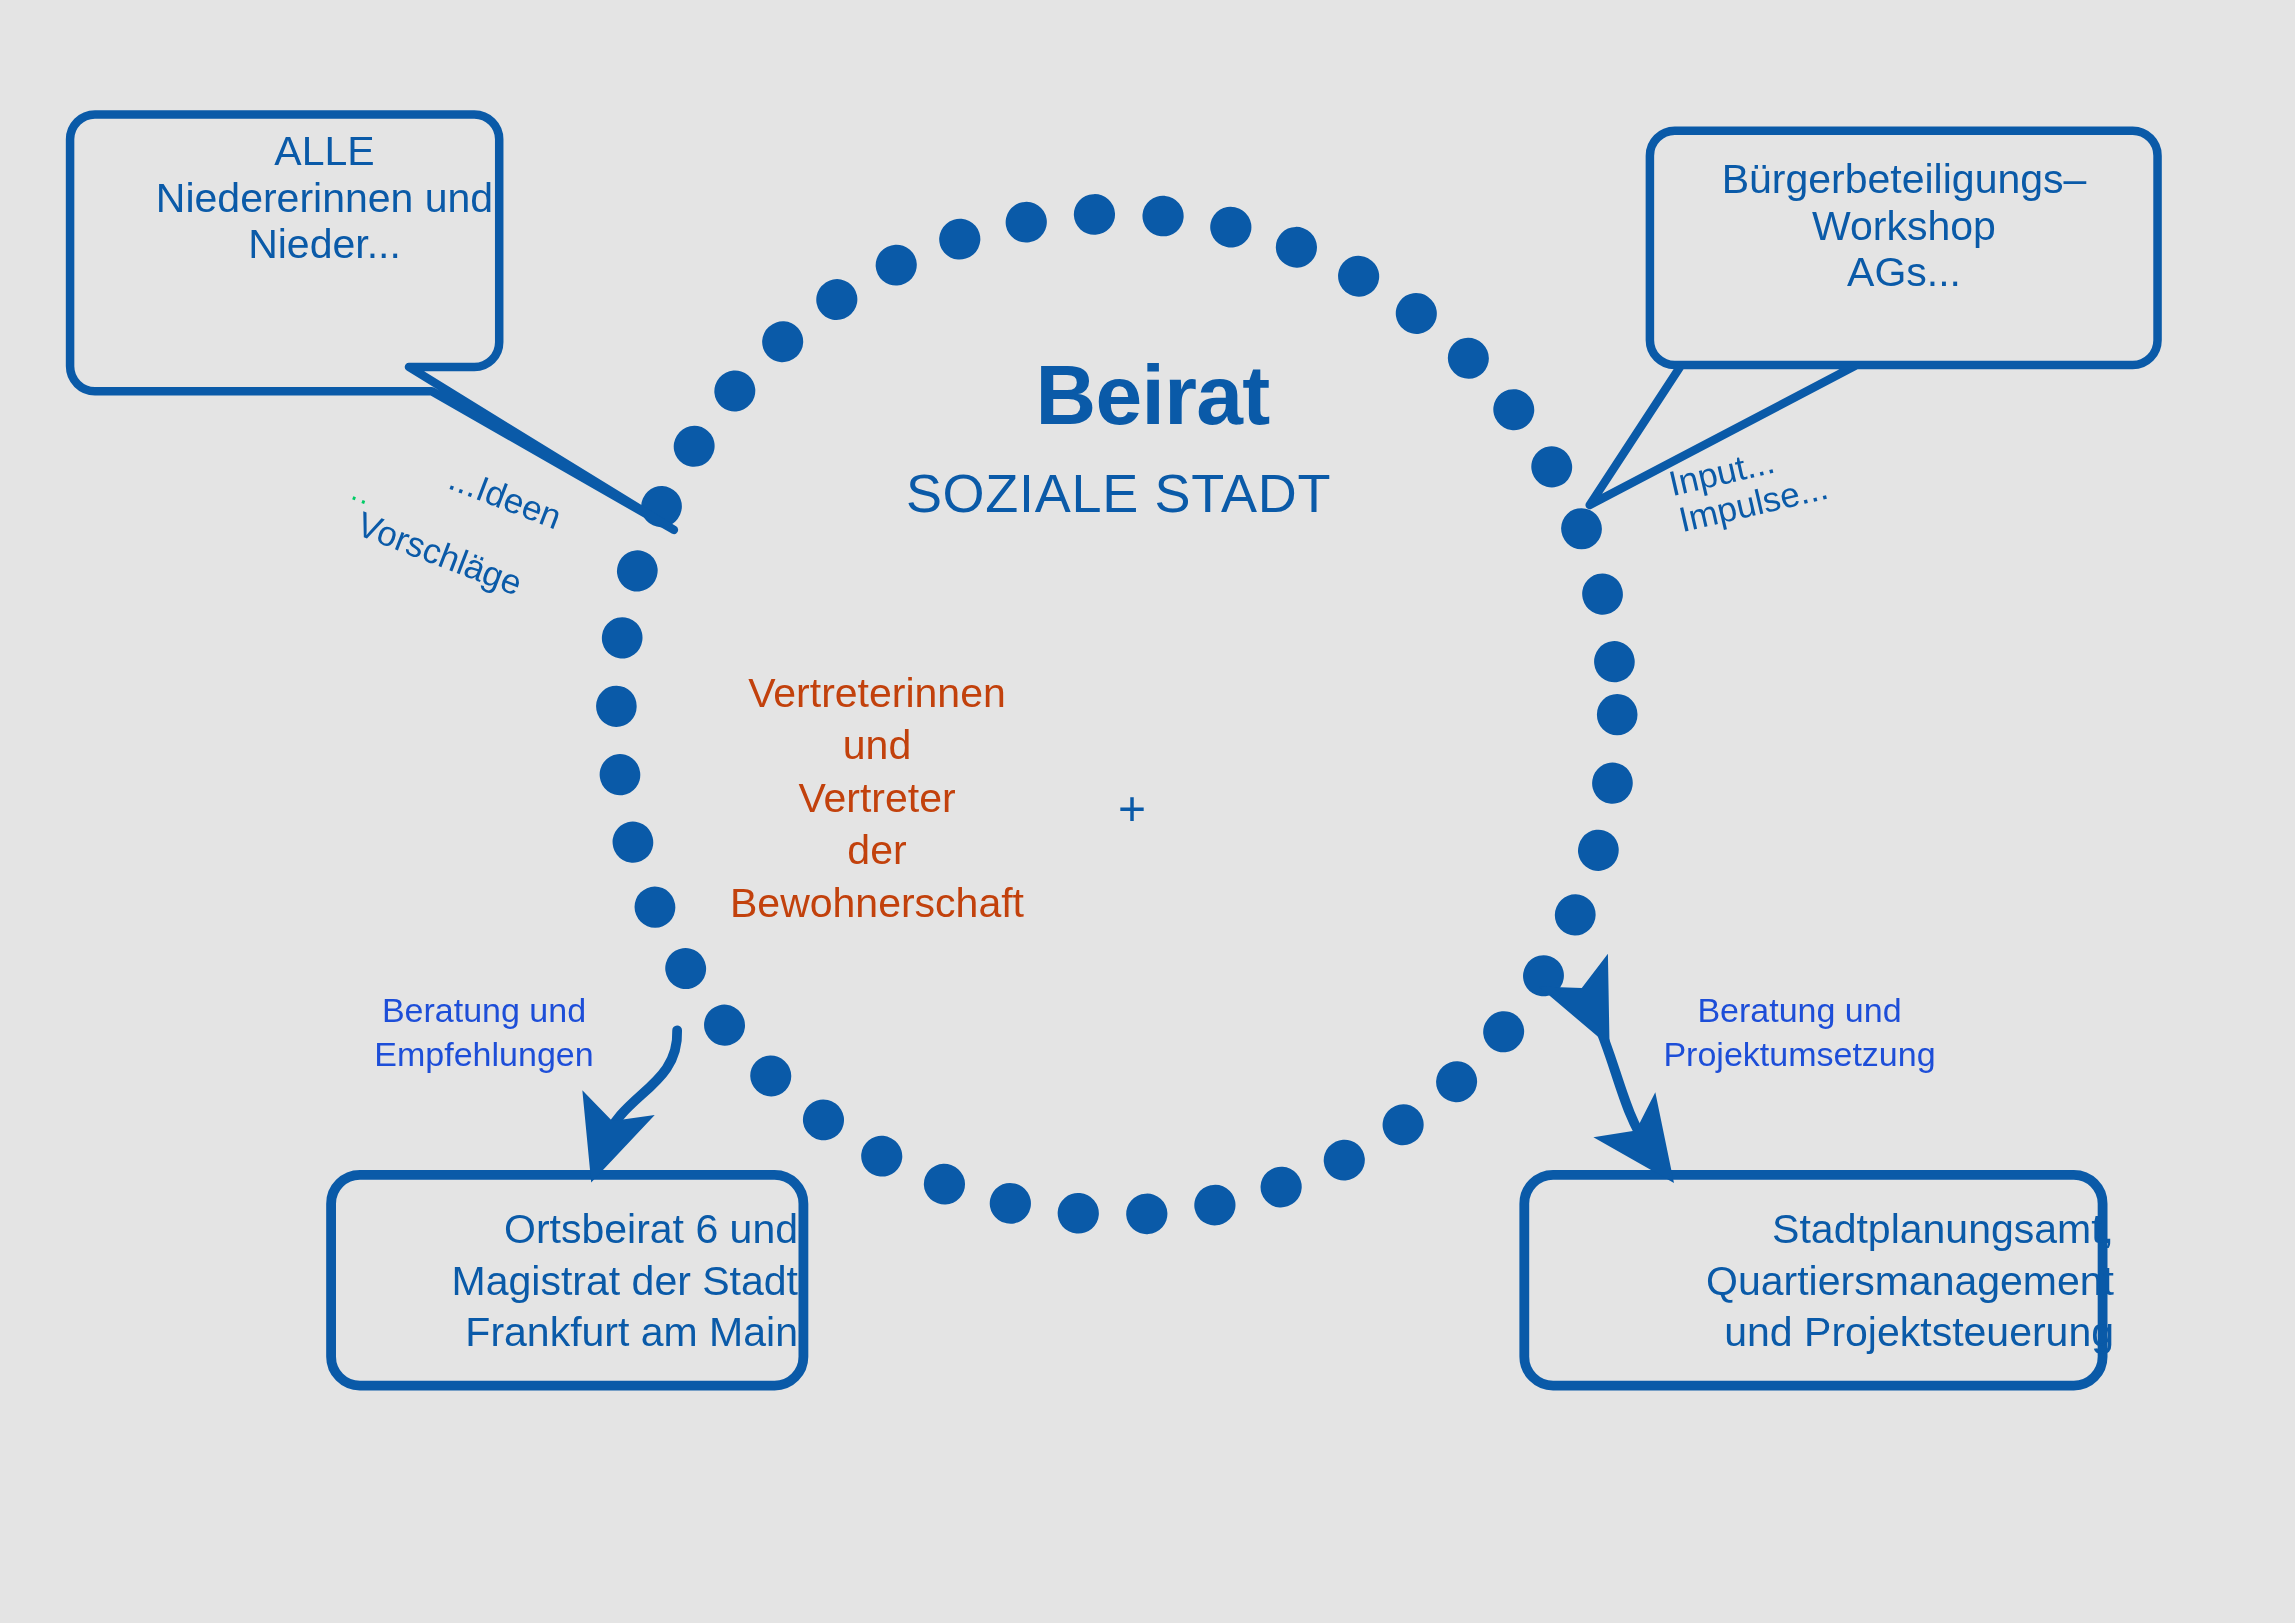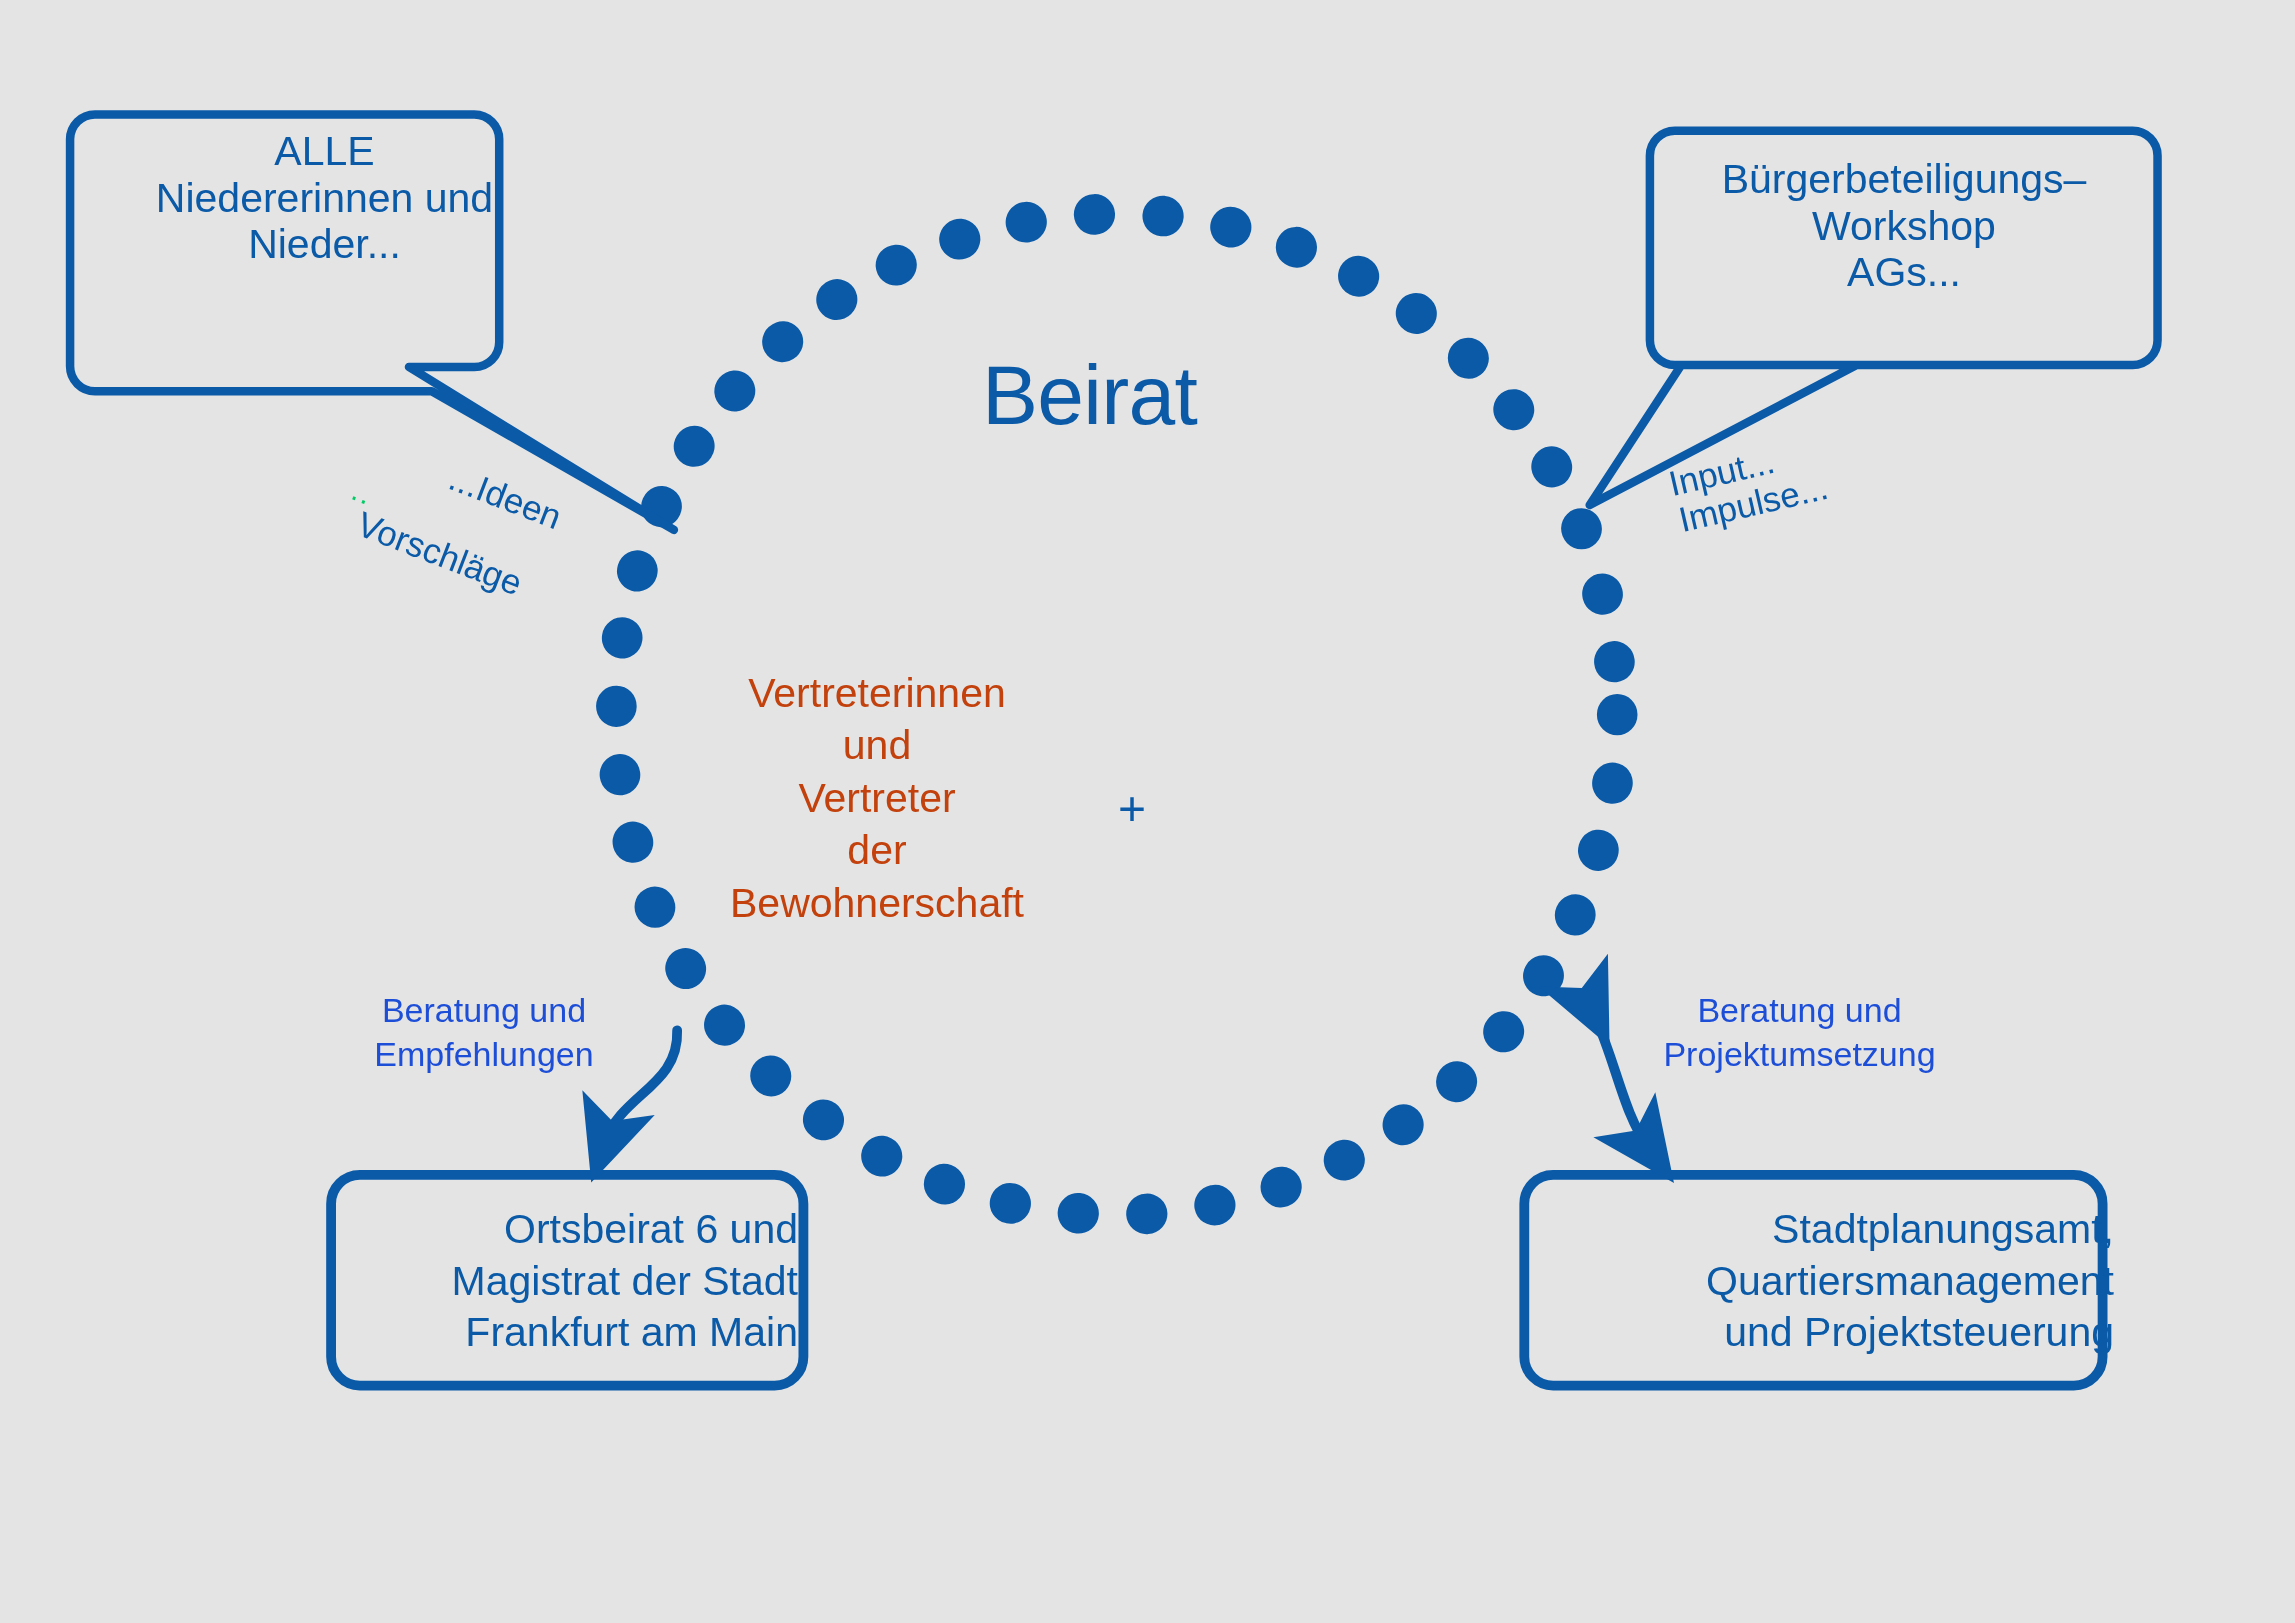--- a/index.html
+++ b/index.html
@@ -26,8 +26,8 @@
 
   
   #beirat-title{
-    left:756px;top:353px;width:667px;
-    font-size:84px;font-weight:400;letter-spacing:-0.7px;
+    left:819px;top:353px;width:667px;
+    font-size:84px;font-weight:700;letter-spacing:-0.7px;
     line-height:1.0;color:#0a5aa8;
   }
   #beirat-sub1{

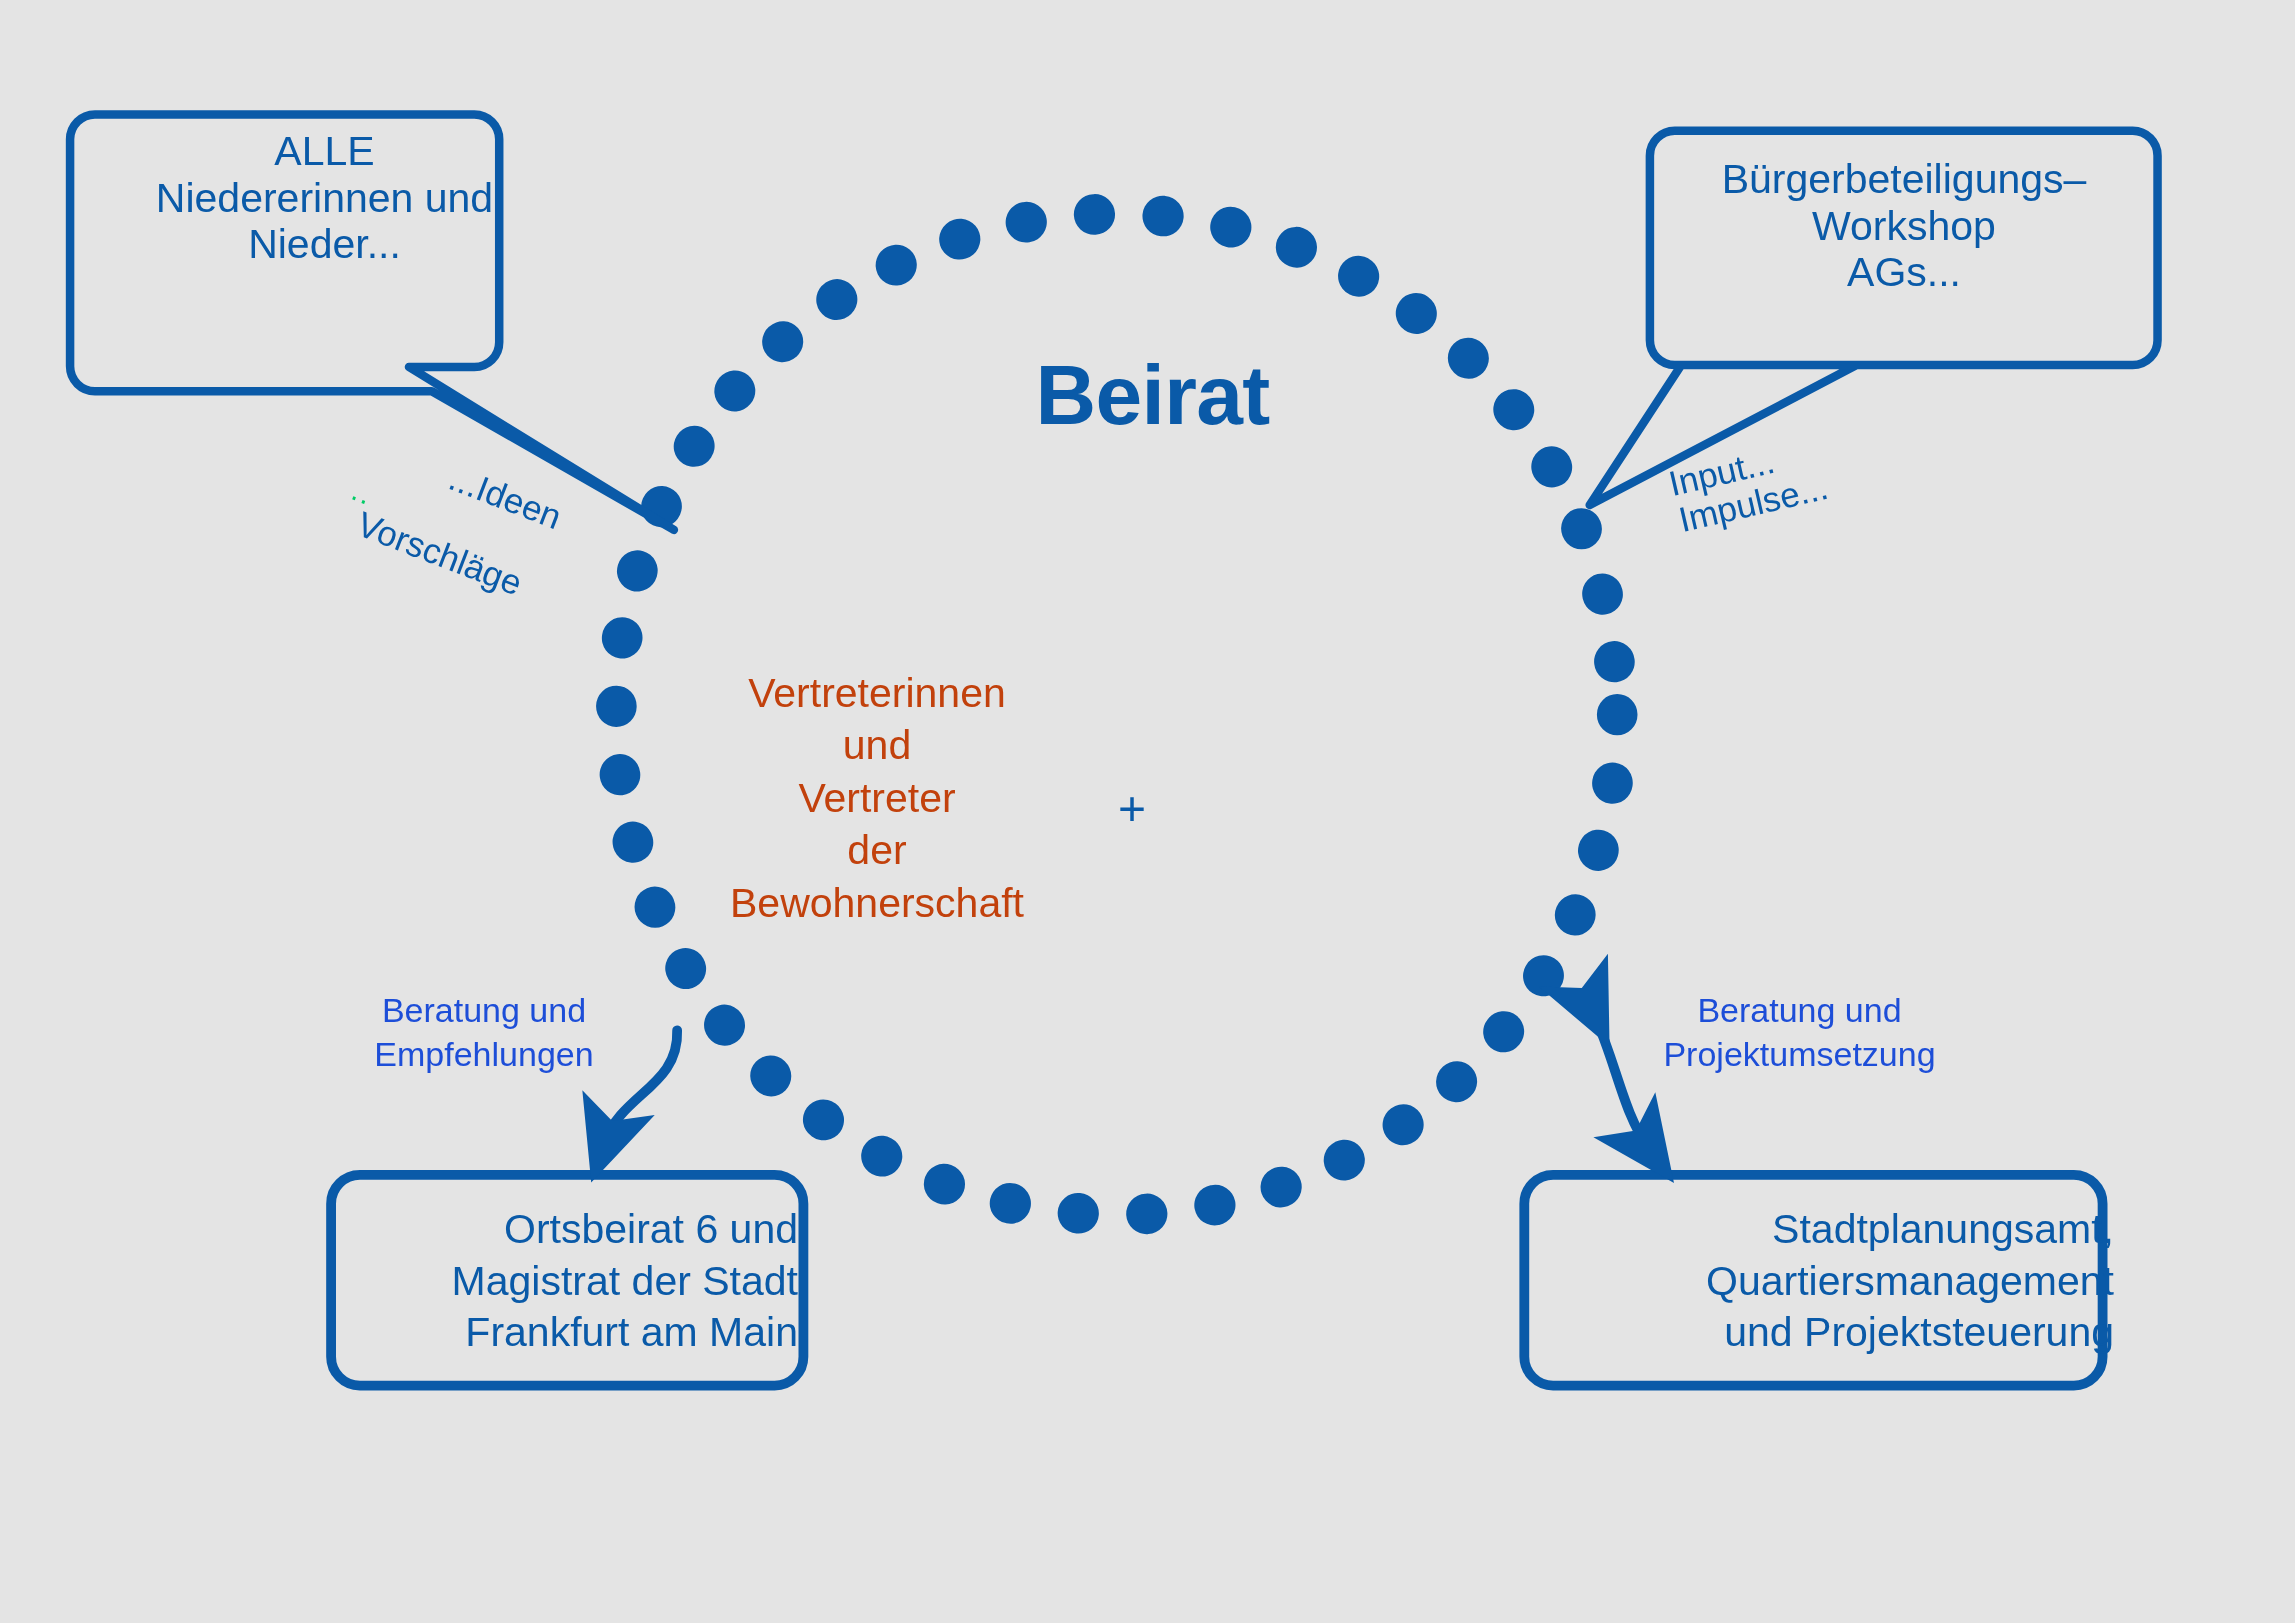--- a/index.html
+++ b/index.html
@@ -159,6 +159,7 @@
 
   <div class="txt ctr" id="beirat-title">Beirat</div>
 
+  <div class="txt ctr" id="beirat-sub1">SOZIALE STADT</div>
 
 
   <div class="col" id="col-left">Vertreterinnen<br>und<br>Vertreter<br>der<br>Bewohnerschaft</div>

